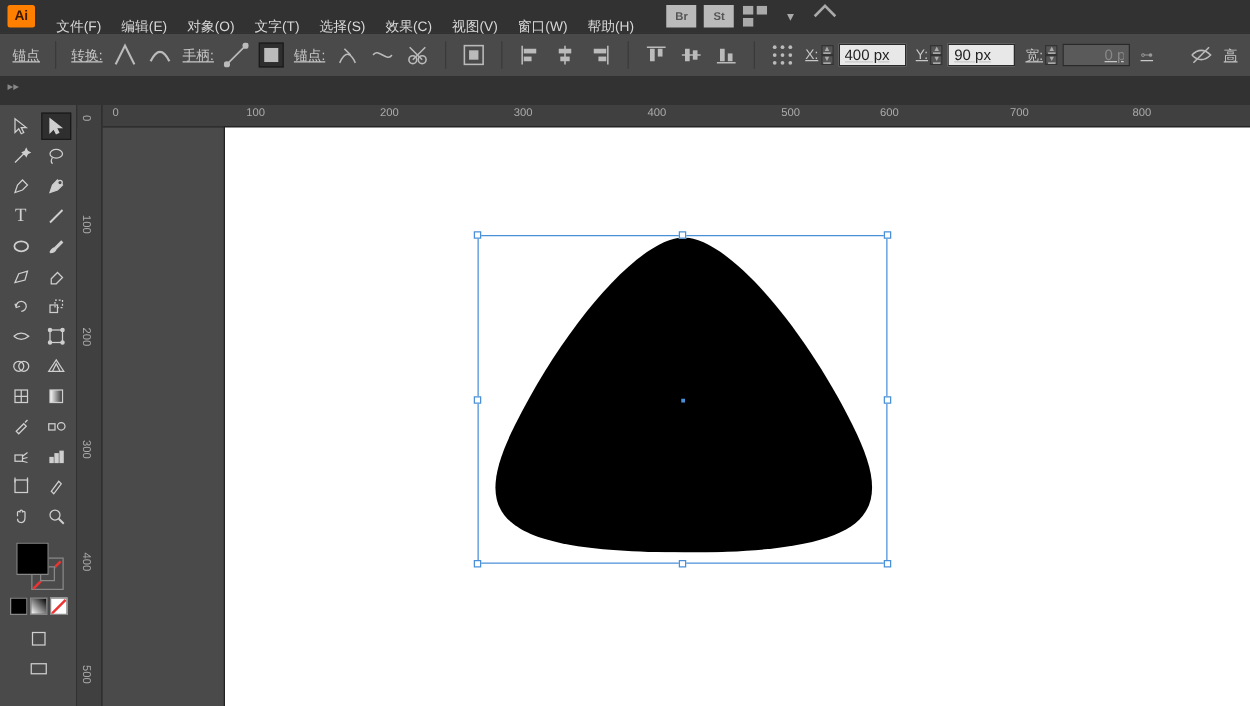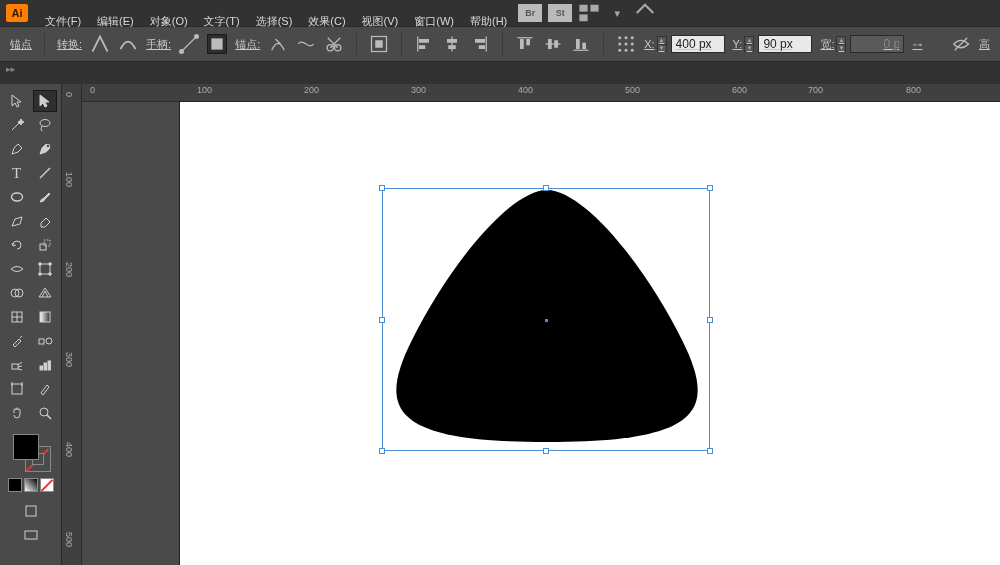--- a/index.html
+++ b/index.html
@@ -9,7 +9,7 @@
 .menubar { height: 26px; background: #323232; display: flex; align-items: center; padding-left: 6px; gap: 2px; }
 .app-logo { width: 22px; height: 18px; background: #ff7f00; color: #3a1a00; font-weight: bold; font-size: 11px; display: flex; align-items: center; justify-content: center; border-radius: 2px; margin-right: 8px; }
 .menu-item { padding: 4px 7px; color: #d8d8d8; cursor: default; margin-top: 16px; }
-.menu-right { margin-left: 2px; display: flex; align-items: center; gap: 6px; }
+.menu-right { margin-left: 17px; display: flex; align-items: center; gap: 6px; }
 .menu-btn { width: 24px; height: 18px; background: #bababa; color: #555; font-size: 9px; display: flex; align-items: center; justify-content: center; font-weight: bold; }
 .menu-icon { width: 22px; height: 16px; color: #aaa; display: flex; align-items: center; justify-content: center; }
 

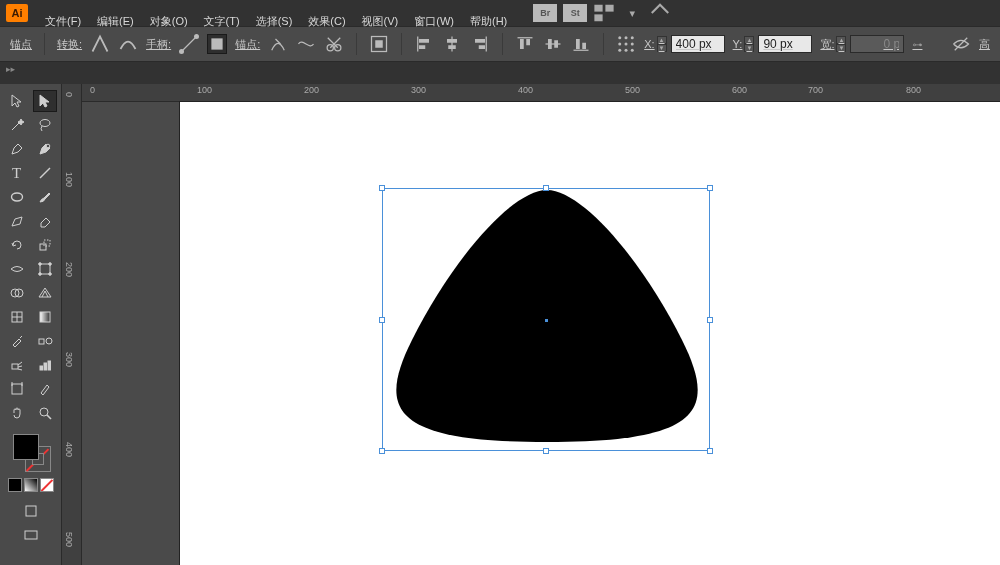--- a/index.html
+++ b/index.html
@@ -452,7 +452,7 @@
       <span class="ruler-num-h" style="left:329px">300</span>
       <span class="ruler-num-h" style="left:436px">400</span>
       <span class="ruler-num-h" style="left:543px">500</span>
-      <span class="ruler-num-h" style="left:650px">600</span>
+      <span class="ruler-num-h" style="left:622px">600</span>
       <span class="ruler-num-h" style="left:726px">700</span>
       <span class="ruler-num-h" style="left:824px">800</span>
     </div>

